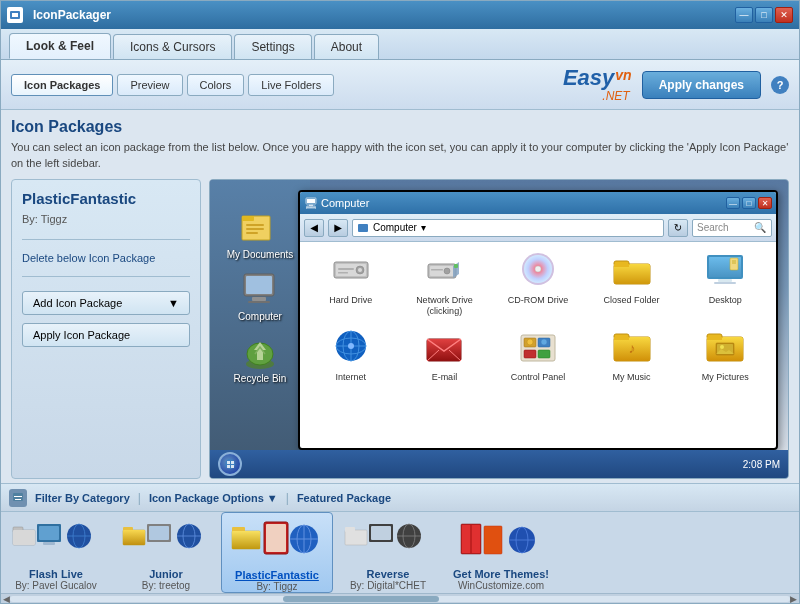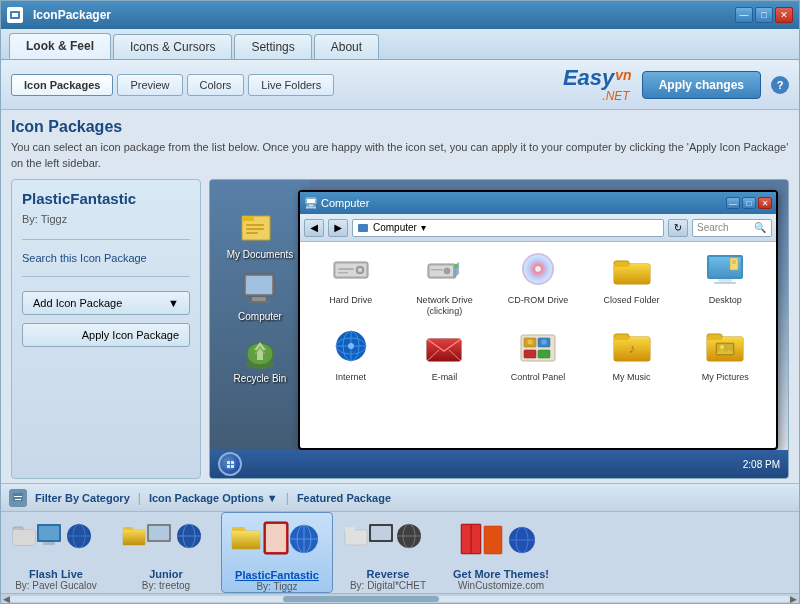--- a/index.html
+++ b/index.html
@@ -175,7 +175,7 @@
         <div class="sidebar-package-name">PlasticFantastic</div>
         <div class="sidebar-by">By: Tiggz</div>
         <hr class="sidebar-divider">
-        <a class="sidebar-link">Search this Icon Package</a>
+        <a class="sidebar-link">Delete below Icon Package</a>
         <hr class="sidebar-divider">
         <button class="sidebar-dropdown-btn">
           <span>Add Icon Package</span>

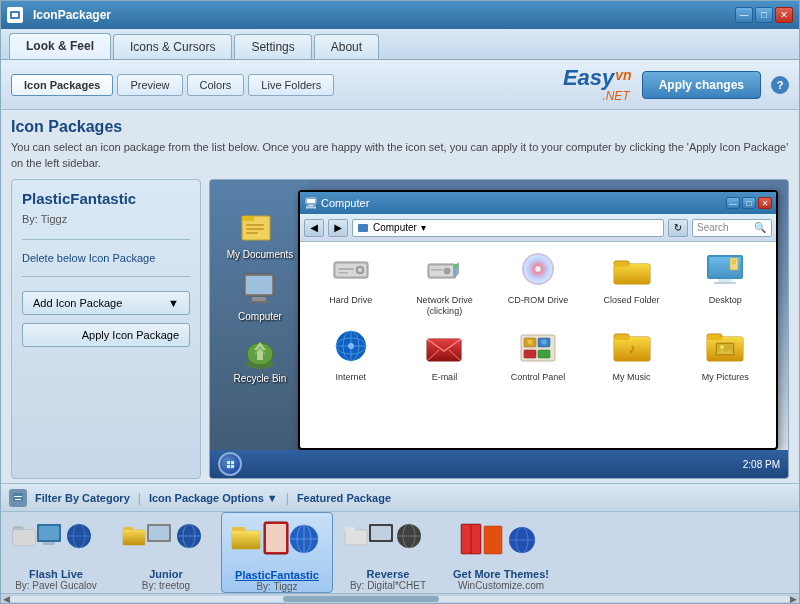--- a/index.html
+++ b/index.html
@@ -50,7 +50,7 @@
     .sidebar-divider { border: none; border-top: 1px solid #a0bcd0; margin: 4px 0; }
     .sidebar-link { color: #1a4880; font-size: 11px; cursor: pointer; padding: 2px 0; text-decoration: none; display: block; }
     .sidebar-dropdown-btn { background: linear-gradient(to bottom, #e8f2fa, #d0e4f2); border: 1px solid #8aaac0; border-radius: 3px; padding: 5px 10px; cursor: pointer; font-size: 11px; display: flex; align-items: center; justify-content: space-between; width: 100%; margin-top: 4px; }
-    .sidebar-apply-btn { background: linear-gradient(to bottom, #e8f2fa, #d0e4f2); border: 1px solid #8aaac0; border-radius: 3px; padding: 5px 10px; cursor: pointer; font-size: 11px; width: 100%; text-align: right; margin-top: 2px; }
+    .sidebar-apply-btn { background: linear-gradient(to bottom, #e8f2fa, #d0e4f2); border: 1px solid #8aaac0; border-radius: 3px; padding: 5px 10px; cursor: pointer; font-size: 11px; width: 100%; text-align: left; margin-top: 2px; }
 
     
     .preview-area { flex: 1; border: 1px solid #8aaac0; border-radius: 4px; overflow: hidden; position: relative; background: #7090b8; }

